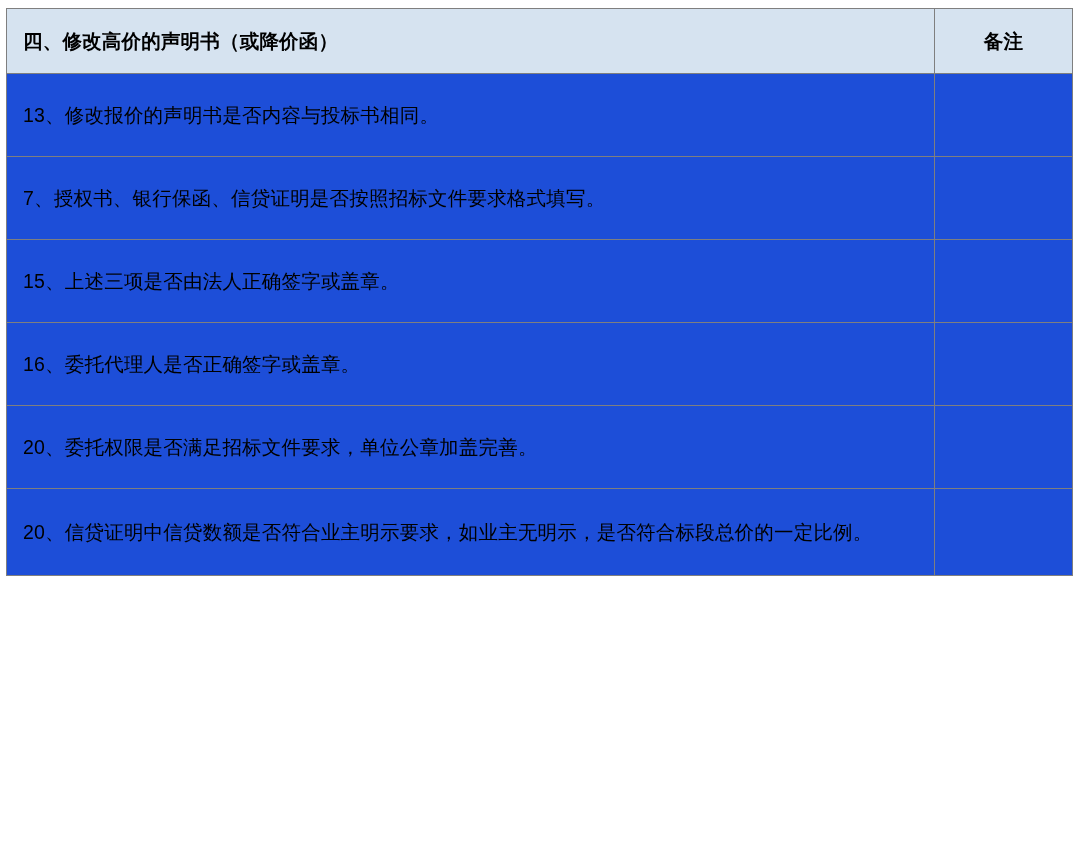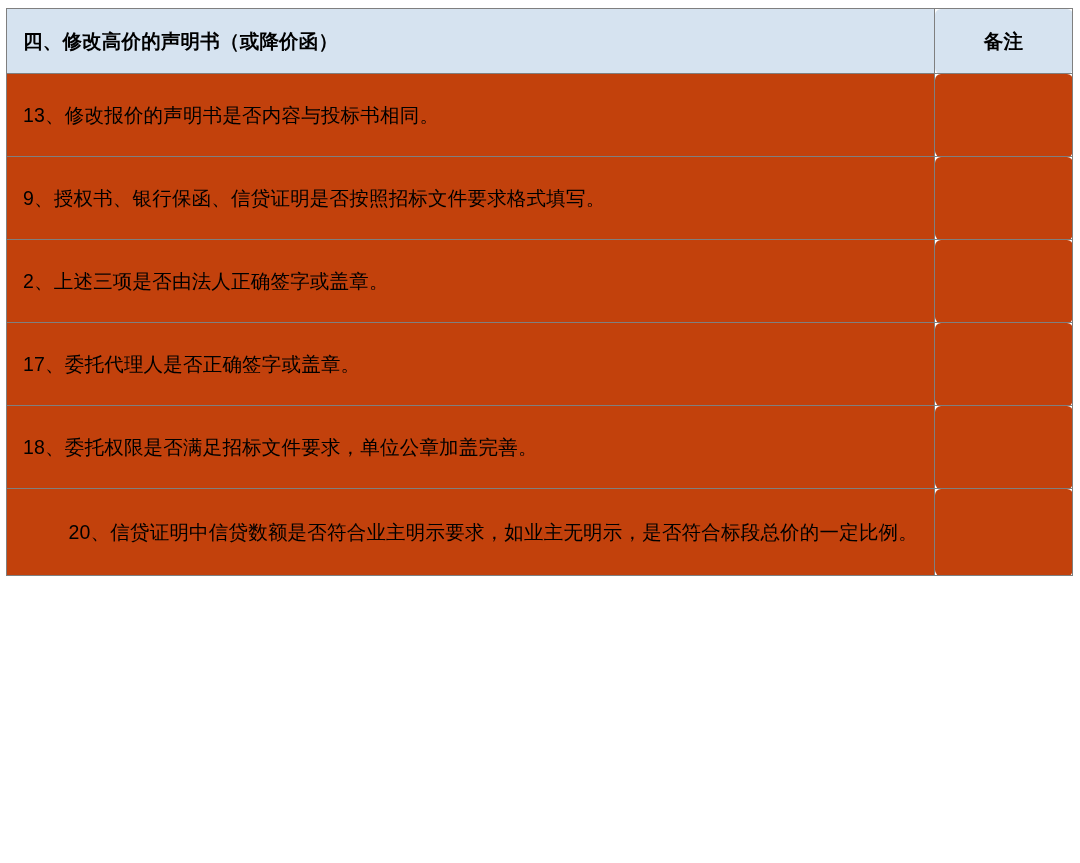--- a/index.html
+++ b/index.html
@@ -53,7 +53,6 @@
   td.note-cell {
     text-align: center;
     padding: 0 4px;
-    border-radius: 6px;
   }
   .cell-text {
     display: block;

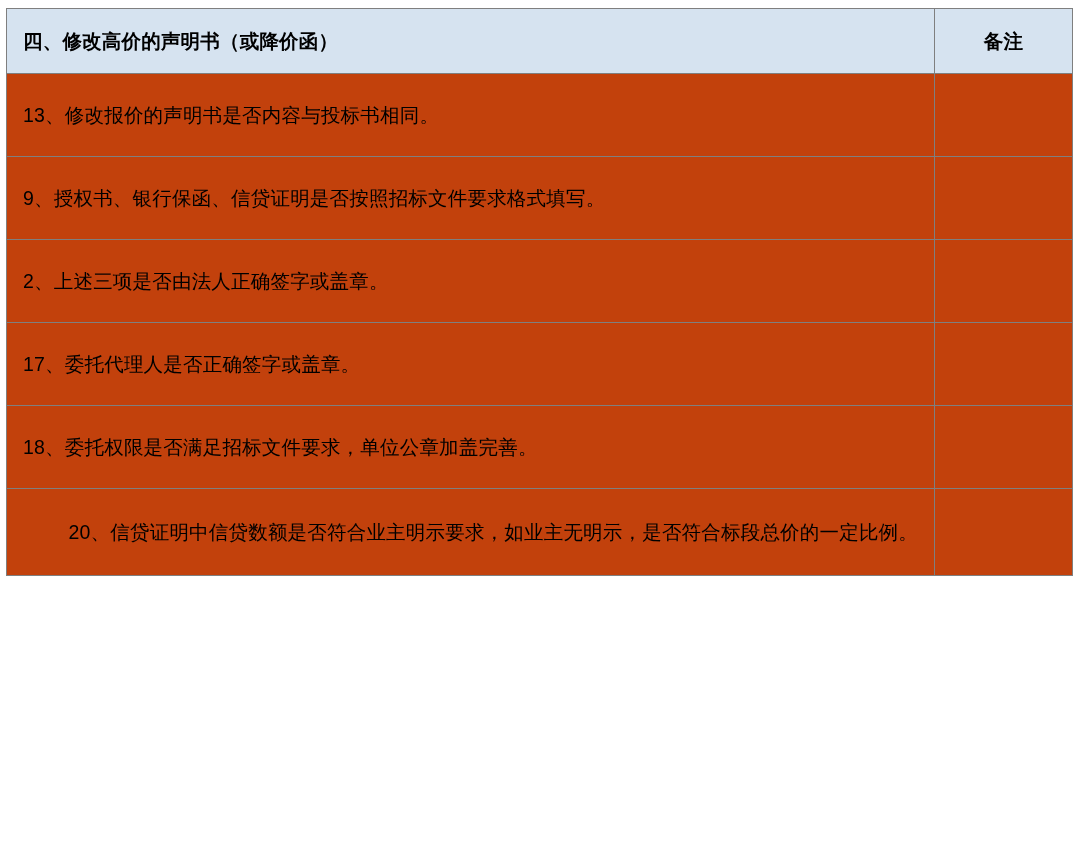--- a/index.html
+++ b/index.html
@@ -43,7 +43,7 @@
     height: 64px;
   }
   tr.item-row td {
-    background: #c2410c;
+    background: #1d4ed8;
     height: 82px;
   }
   tr.item-row.tall td {

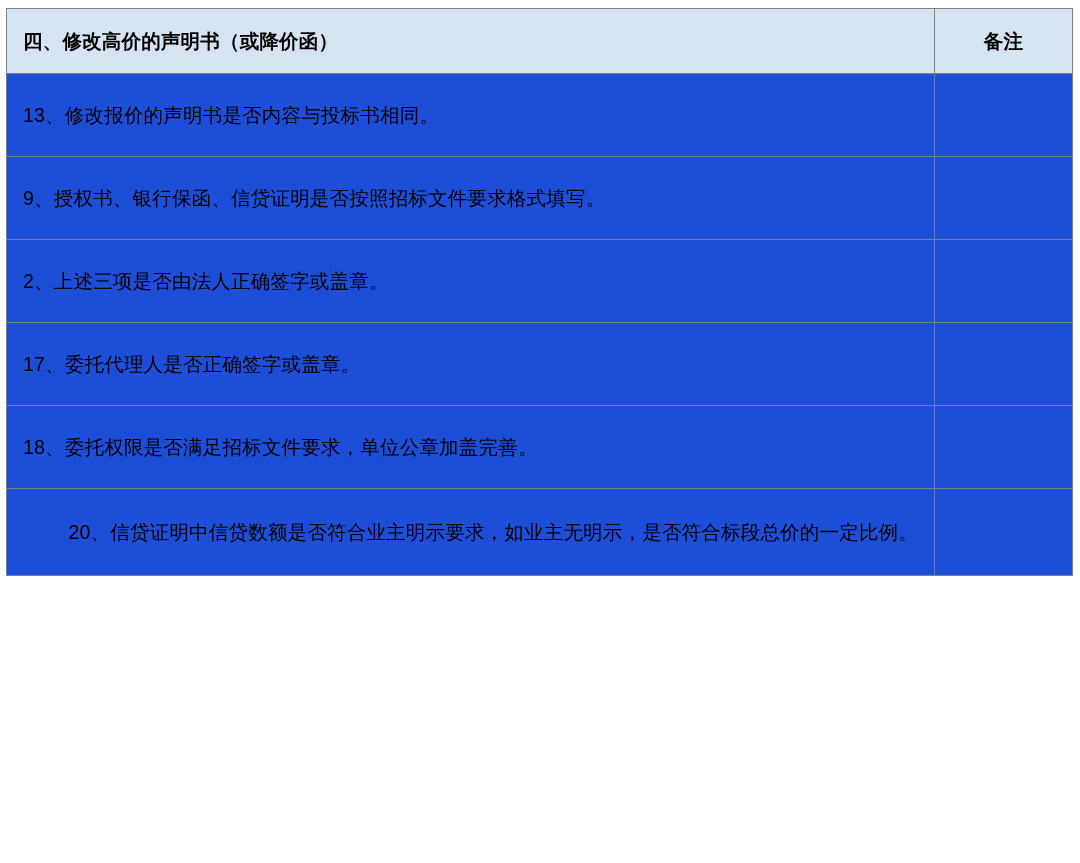--- a/index.html
+++ b/index.html
@@ -95,7 +95,7 @@
 
       <tr class="item-row">
         <td>
-          <span class="item-text">9、授权书、银行保函、信贷证明是否按照招标文件要求格式填写。</span>
+          <span class="item-text">7、授权书、银行保函、信贷证明是否按照招标文件要求格式填写。</span>
         </td>
         <td class="note-cell">
           <span class="cell-text"></span>

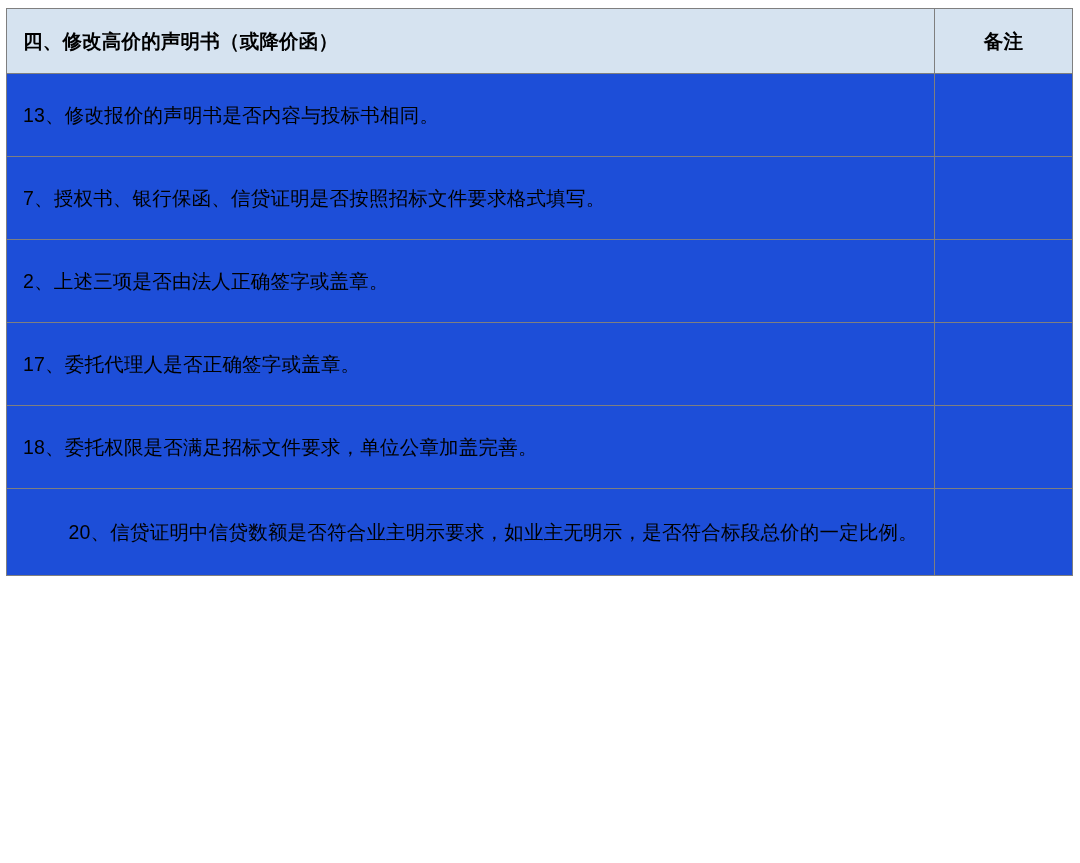--- a/index.html
+++ b/index.html
@@ -104,7 +104,7 @@
 
       <tr class="item-row">
         <td>
-          <span class="item-text">2、上述三项是否由法人正确签字或盖章。</span>
+          <span class="item-text">15、上述三项是否由法人正确签字或盖章。</span>
         </td>
         <td class="note-cell">
           <span class="cell-text"></span>

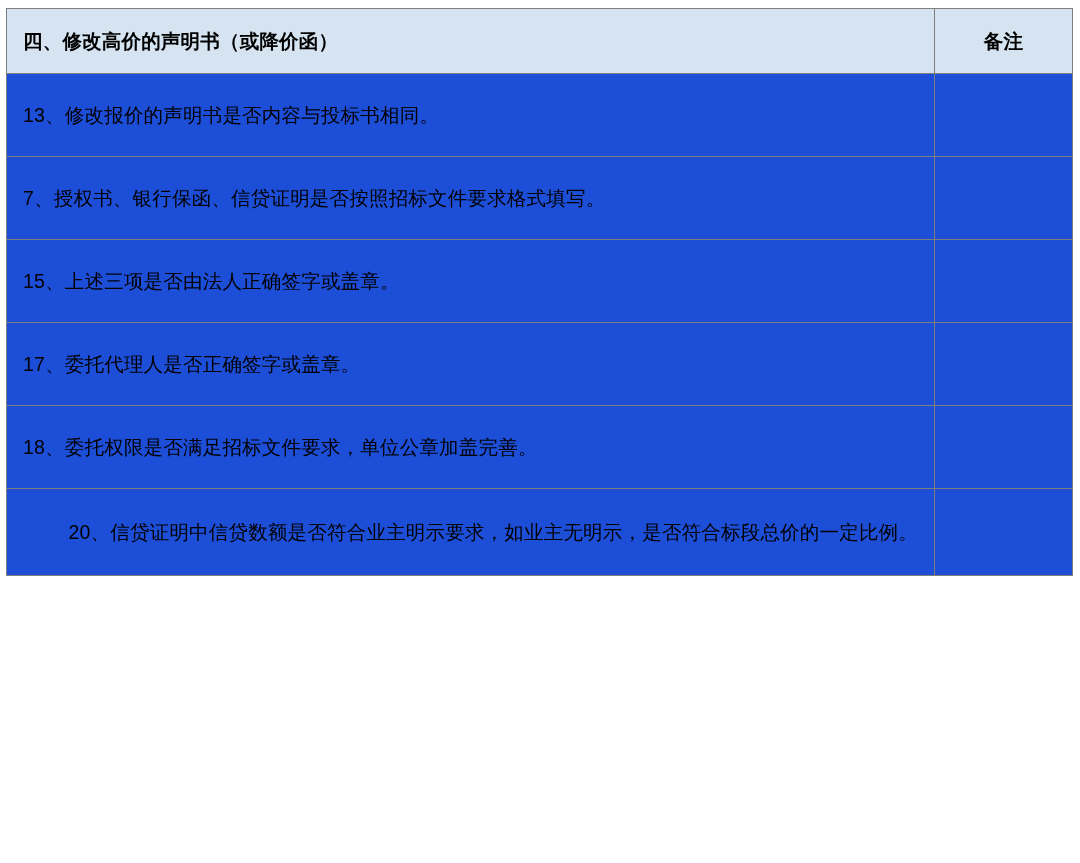--- a/index.html
+++ b/index.html
@@ -113,7 +113,7 @@
 
       <tr class="item-row">
         <td>
-          <span class="item-text">17、委托代理人是否正确签字或盖章。</span>
+          <span class="item-text">16、委托代理人是否正确签字或盖章。</span>
         </td>
         <td class="note-cell">
           <span class="cell-text"></span>

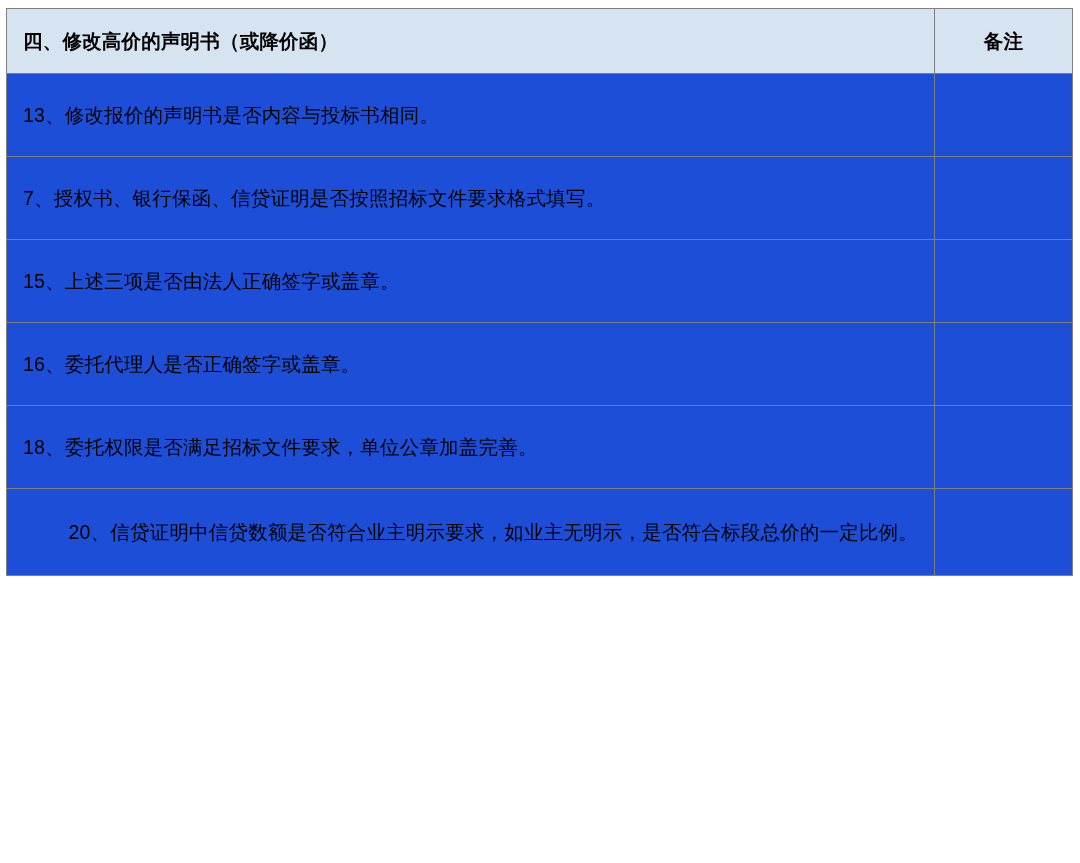--- a/index.html
+++ b/index.html
@@ -123,7 +123,7 @@
 
       <tr class="item-row">
         <td>
-          <span class="item-text">18、委托权限是否满足招标文件要求，单位公章加盖完善。</span>
+          <span class="item-text">20、委托权限是否满足招标文件要求，单位公章加盖完善。</span>
         </td>
         <td class="note-cell">
           <span class="cell-text"></span>

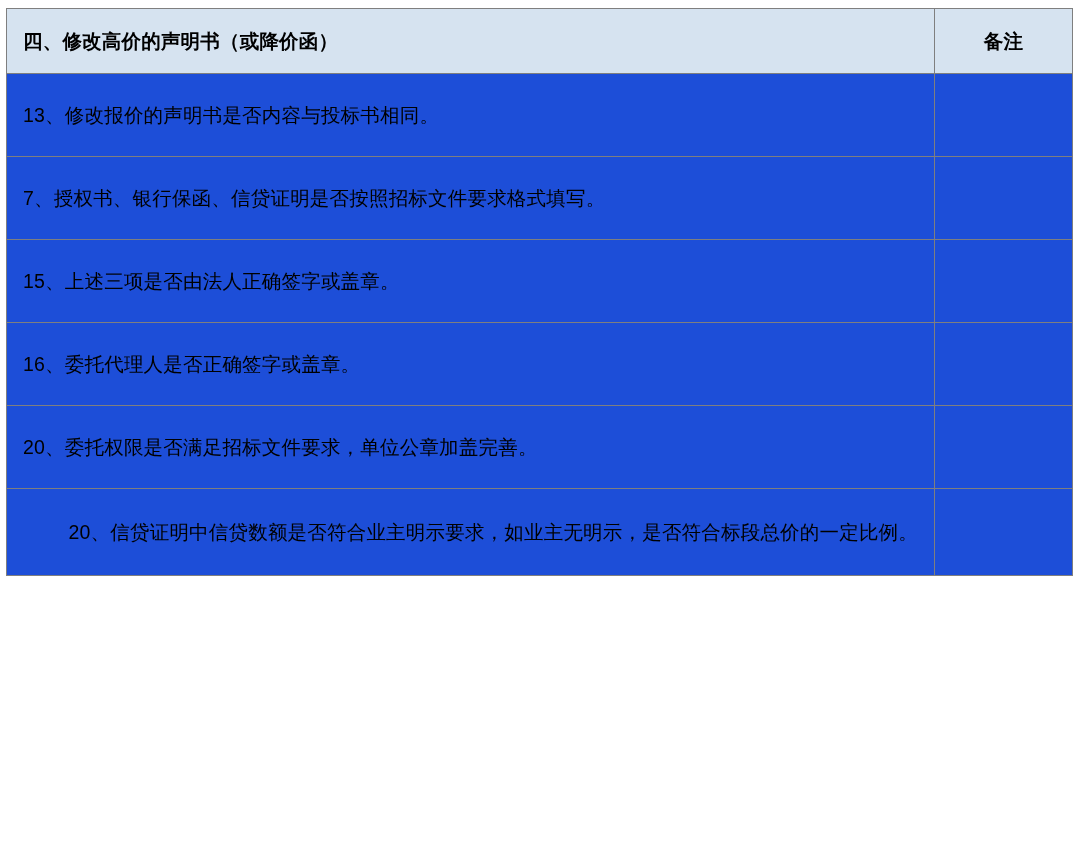--- a/index.html
+++ b/index.html
@@ -48,7 +48,6 @@
   }
   tr.item-row.tall td {
     height: 86px;
-    text-align: right;
   }
   td.note-cell {
     text-align: center;

